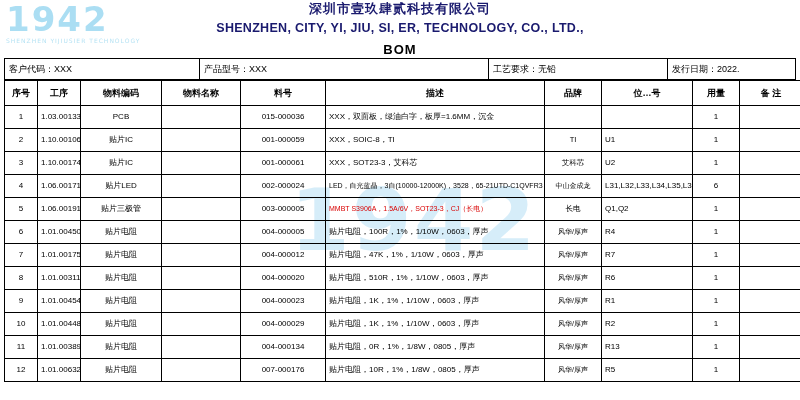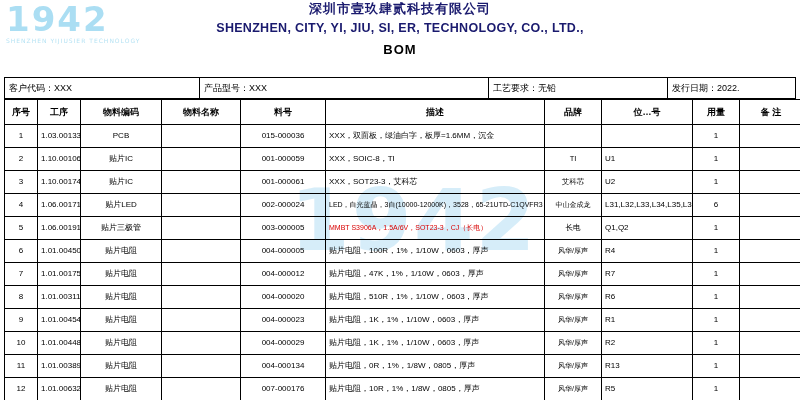--- a/index.html
+++ b/index.html
@@ -80,7 +80,7 @@
     font-weight: 700;
     color: #000;
     margin-top: 7px;
-    margin-bottom: 20px;
+    margin-bottom: 1px;
     letter-spacing: 1px;
   }
 

